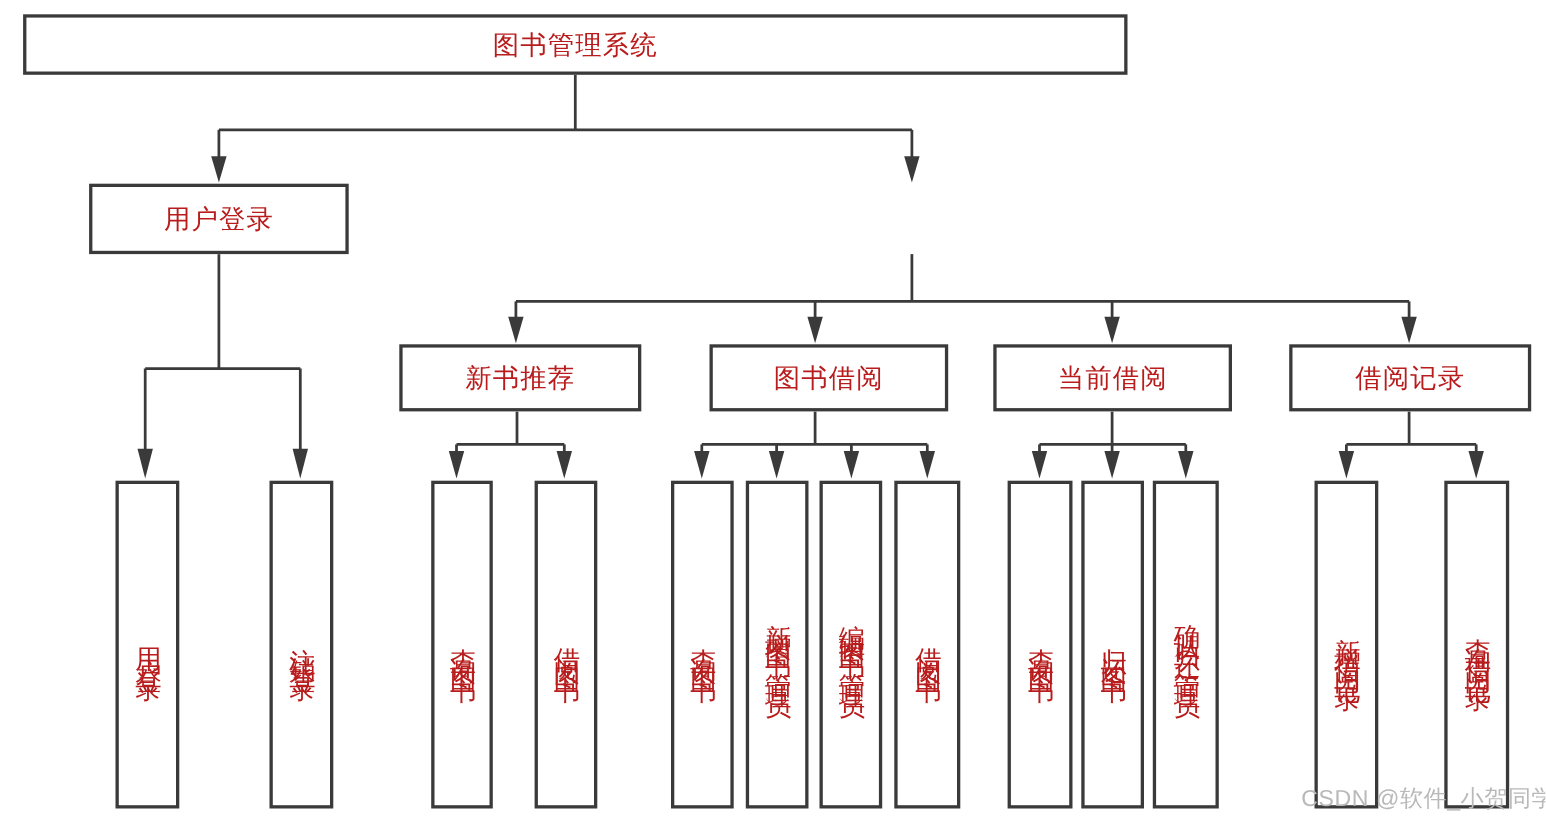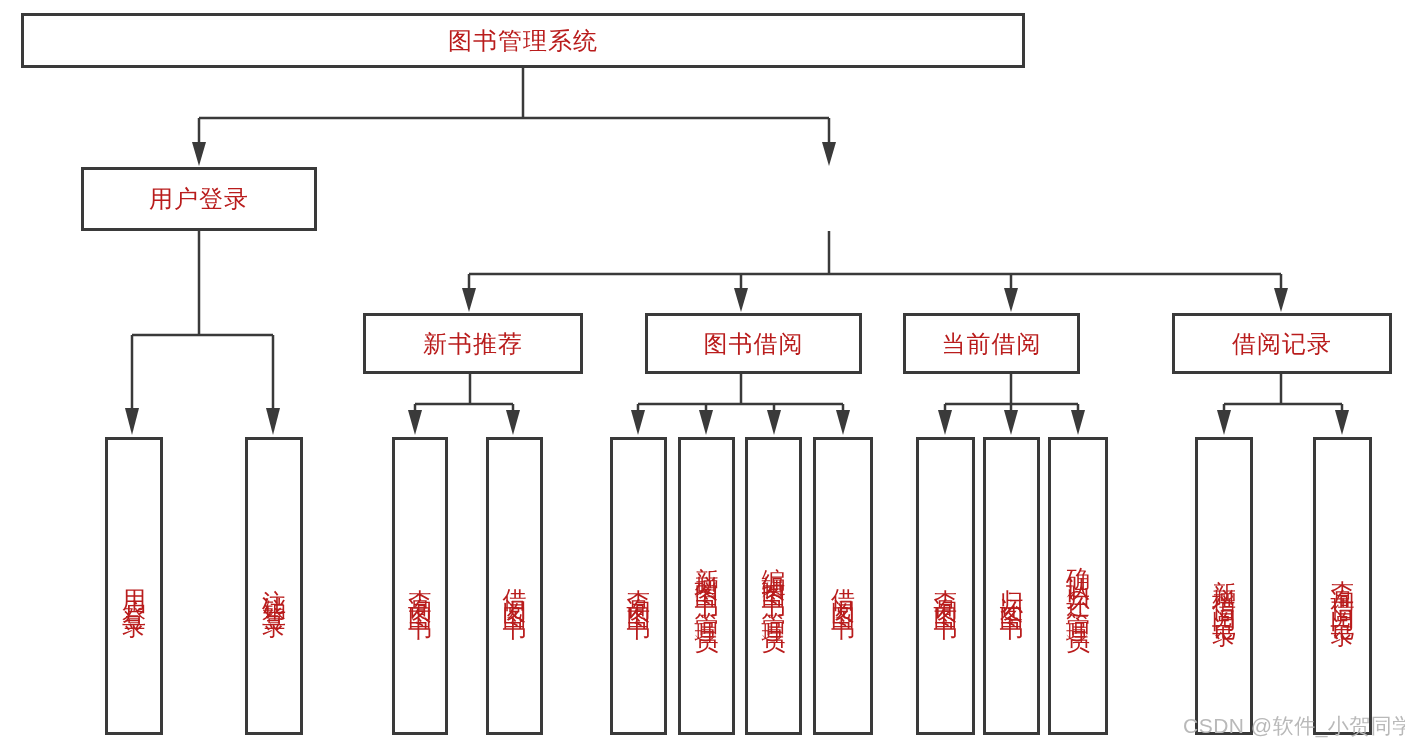--- a/index.html
+++ b/index.html
@@ -42,7 +42,7 @@
   #n-book-mgmt     { left: 711px;  top: 167px; width: 236px;  height: 64px; }
   #n-new-book      { left: 363px;  top: 313px; width: 220px;  height: 61px; }
   #n-book-borrow   { left: 633px;  top: 313px; width: 217px;  height: 61px; margin-left: 12px; }
-  #n-cur-borrow    { left: 903px;  top: 313px; width: 177px;  height: 61px; }
+  #n-cur-borrow    { left: 903px;  top: 313px; width: 217px;  height: 61px; }
   #n-borrow-rec    { left: 1172px; top: 313px; width: 220px;  height: 61px; }
   
   .leaf { top: 437px; height: 298px; }

